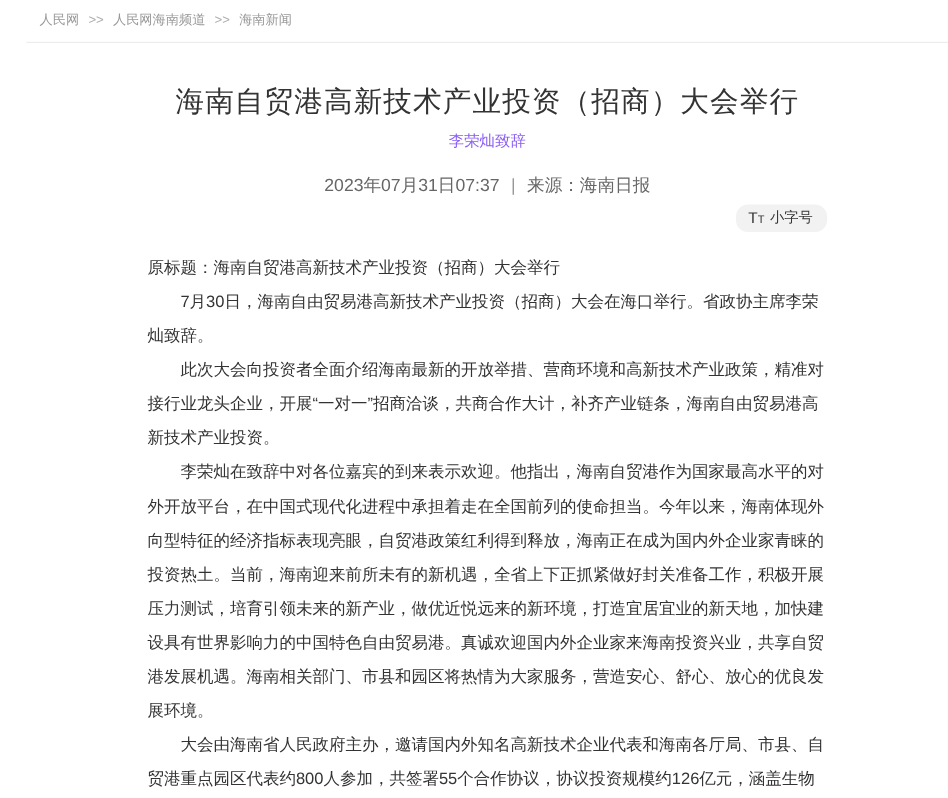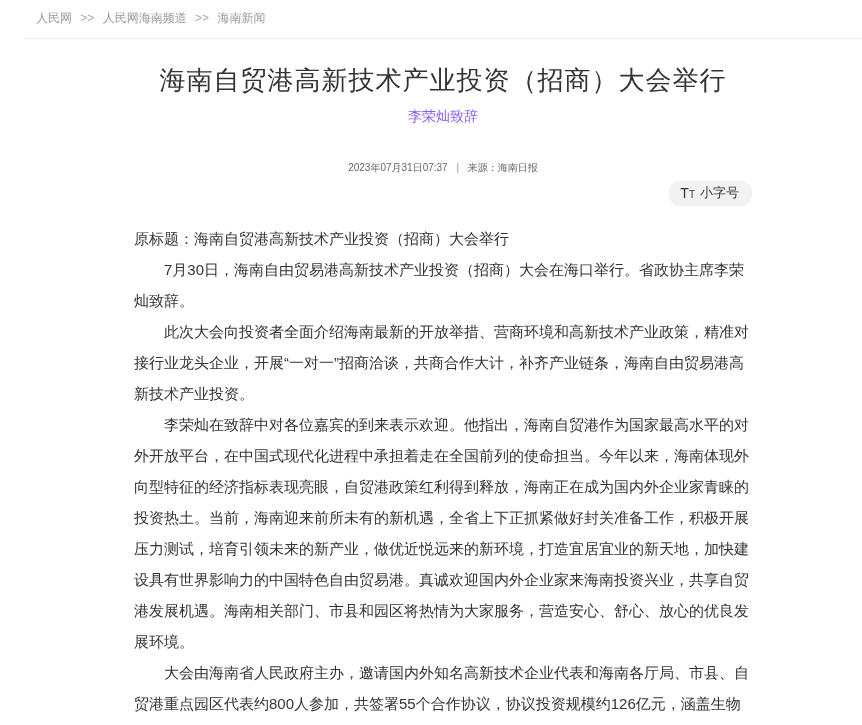--- a/index.html
+++ b/index.html
@@ -29,7 +29,7 @@
   
   .article-head { text-align: center; }
   .article-title {
-    margin-top: 24px;
+    margin-top: 36px;
     font-size: 26px;
     font-weight: 400;
     color: #333;

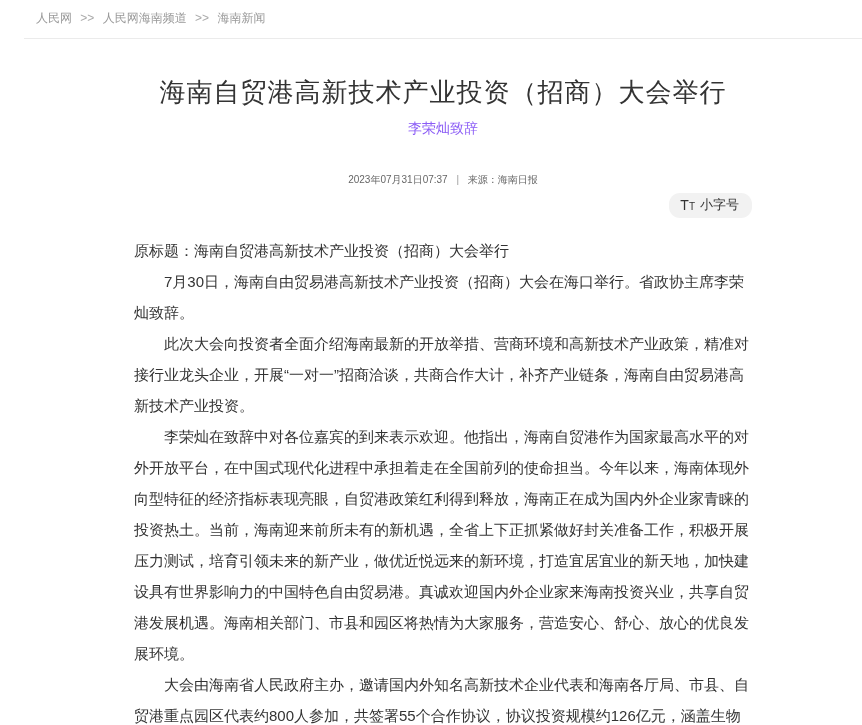--- a/index.html
+++ b/index.html
@@ -43,8 +43,8 @@
     font-weight: 400;
   }
   .article-dateline {
-    margin-top: 35px;
-    font-size: 10px;
+    margin-top: 21px;
+    font-size: 16px;
     color: #666;
   }
   .dateline-sep { margin: 0 6px; color: #999; }

